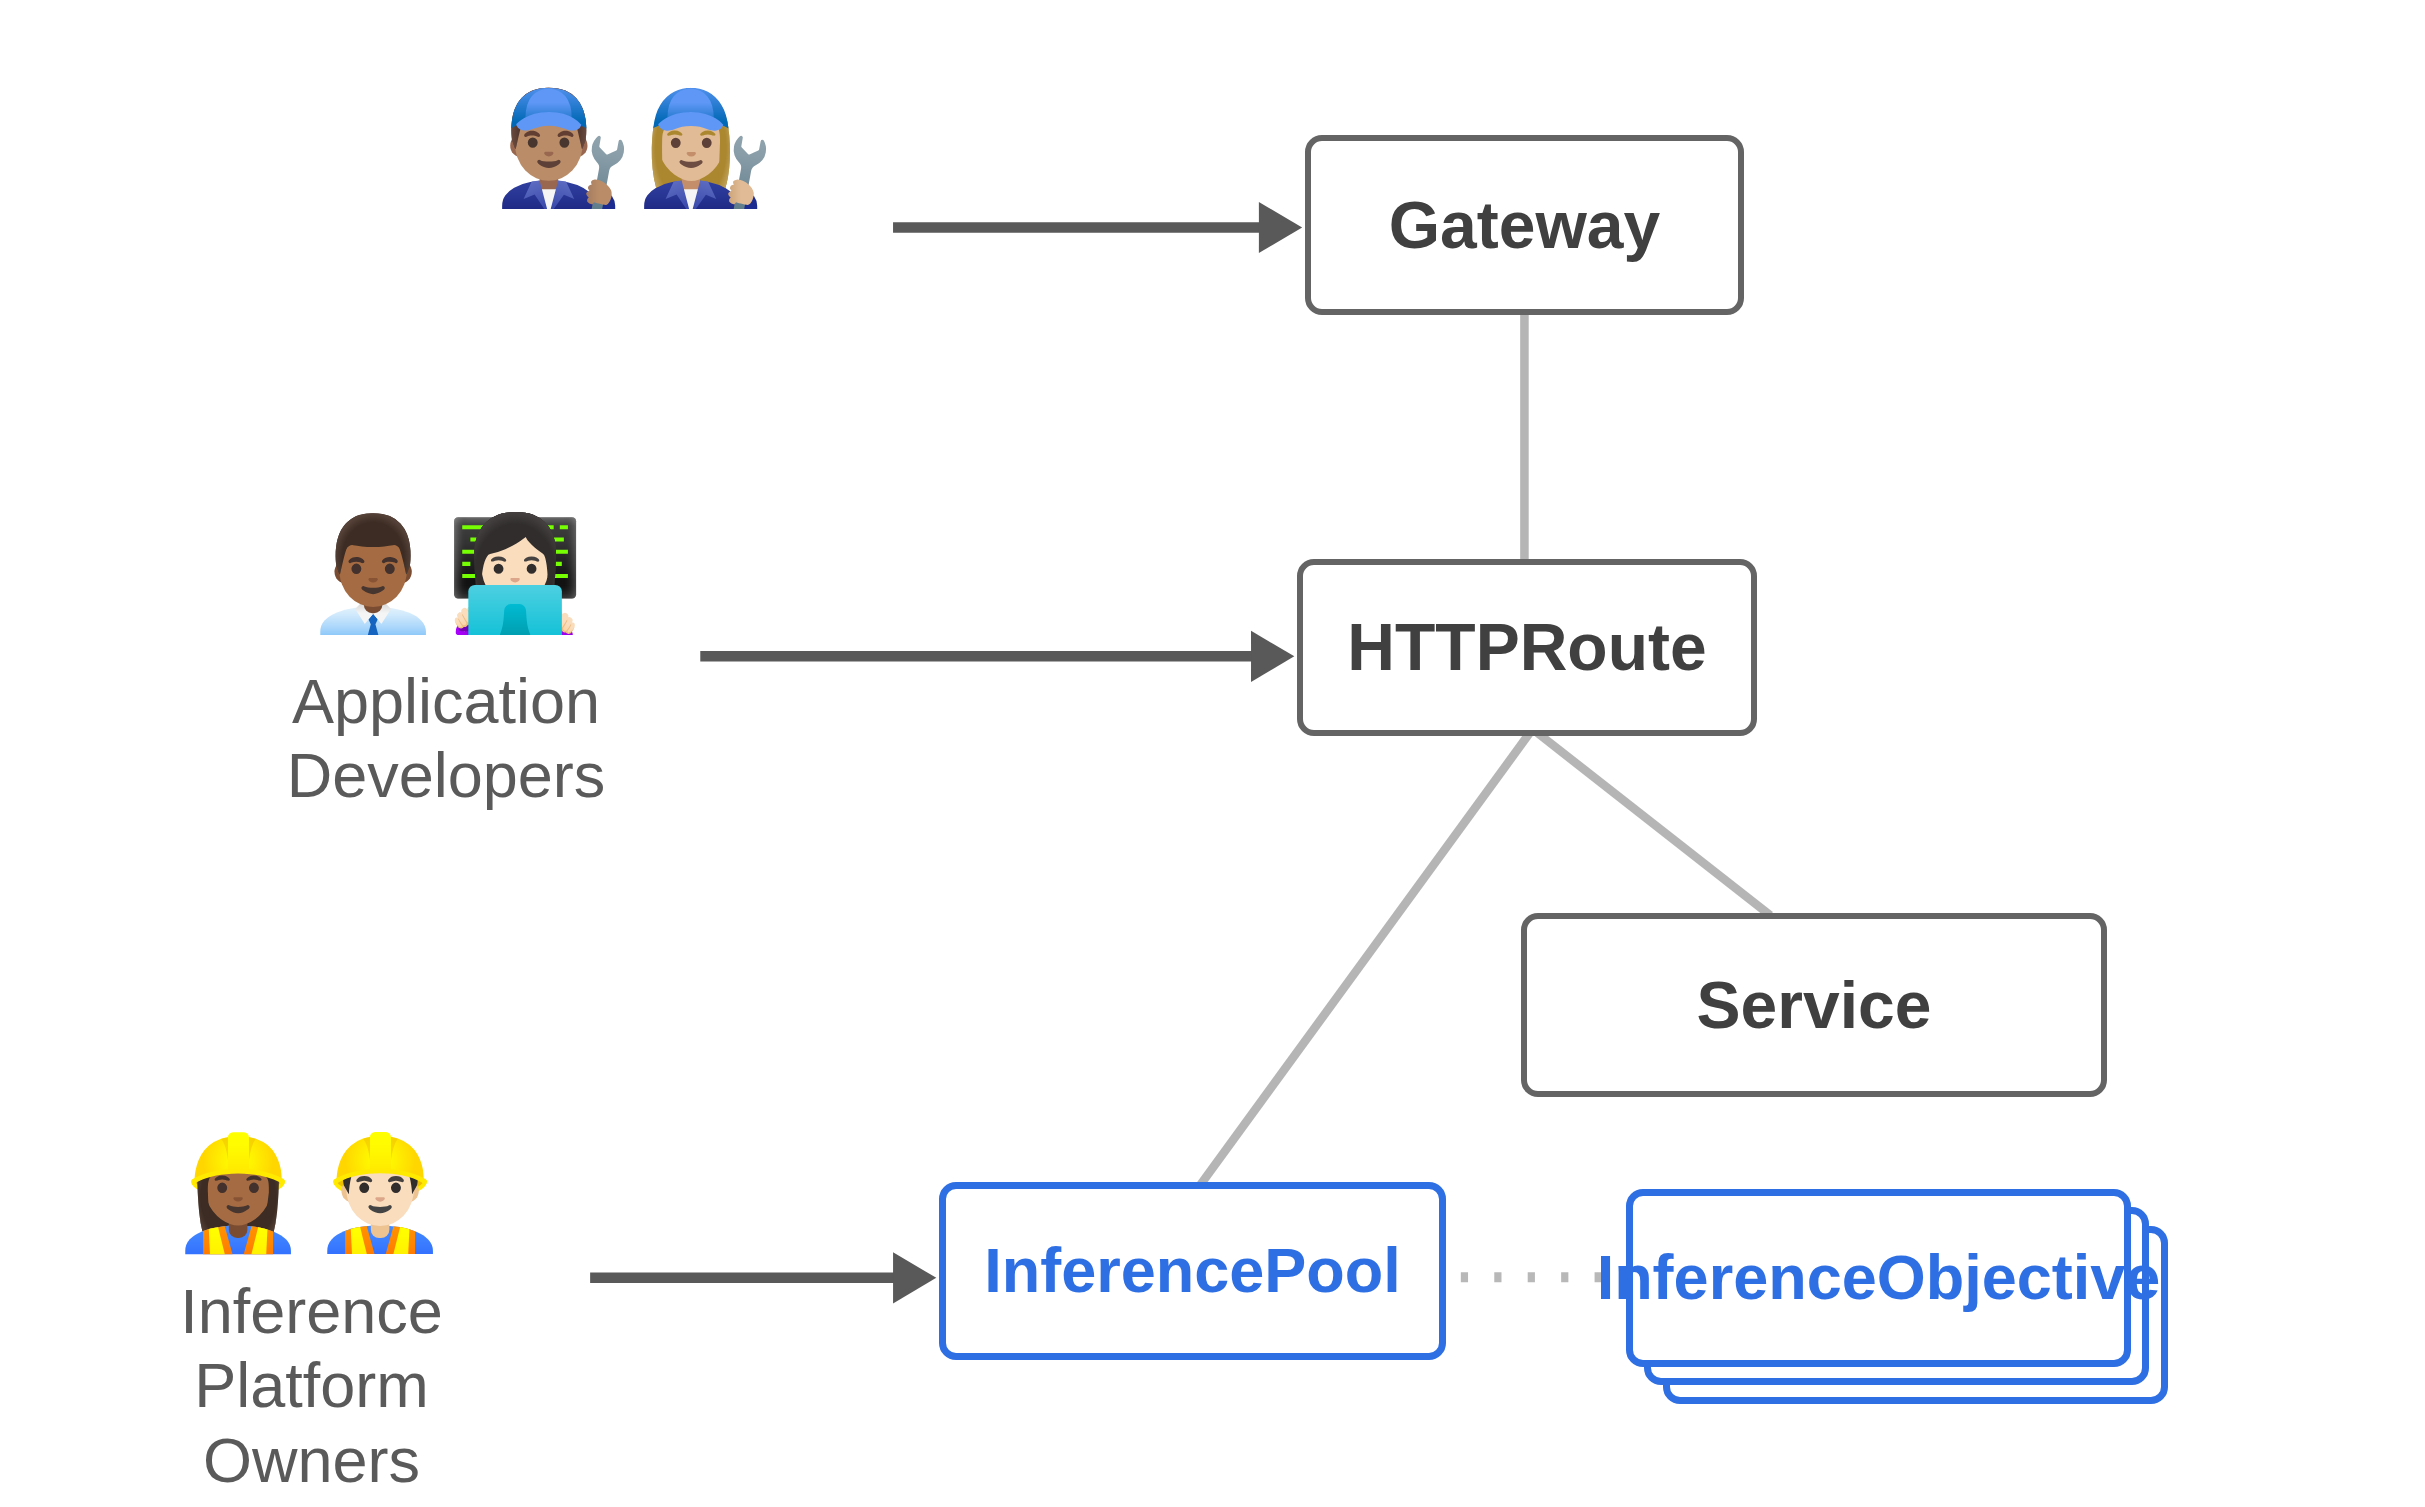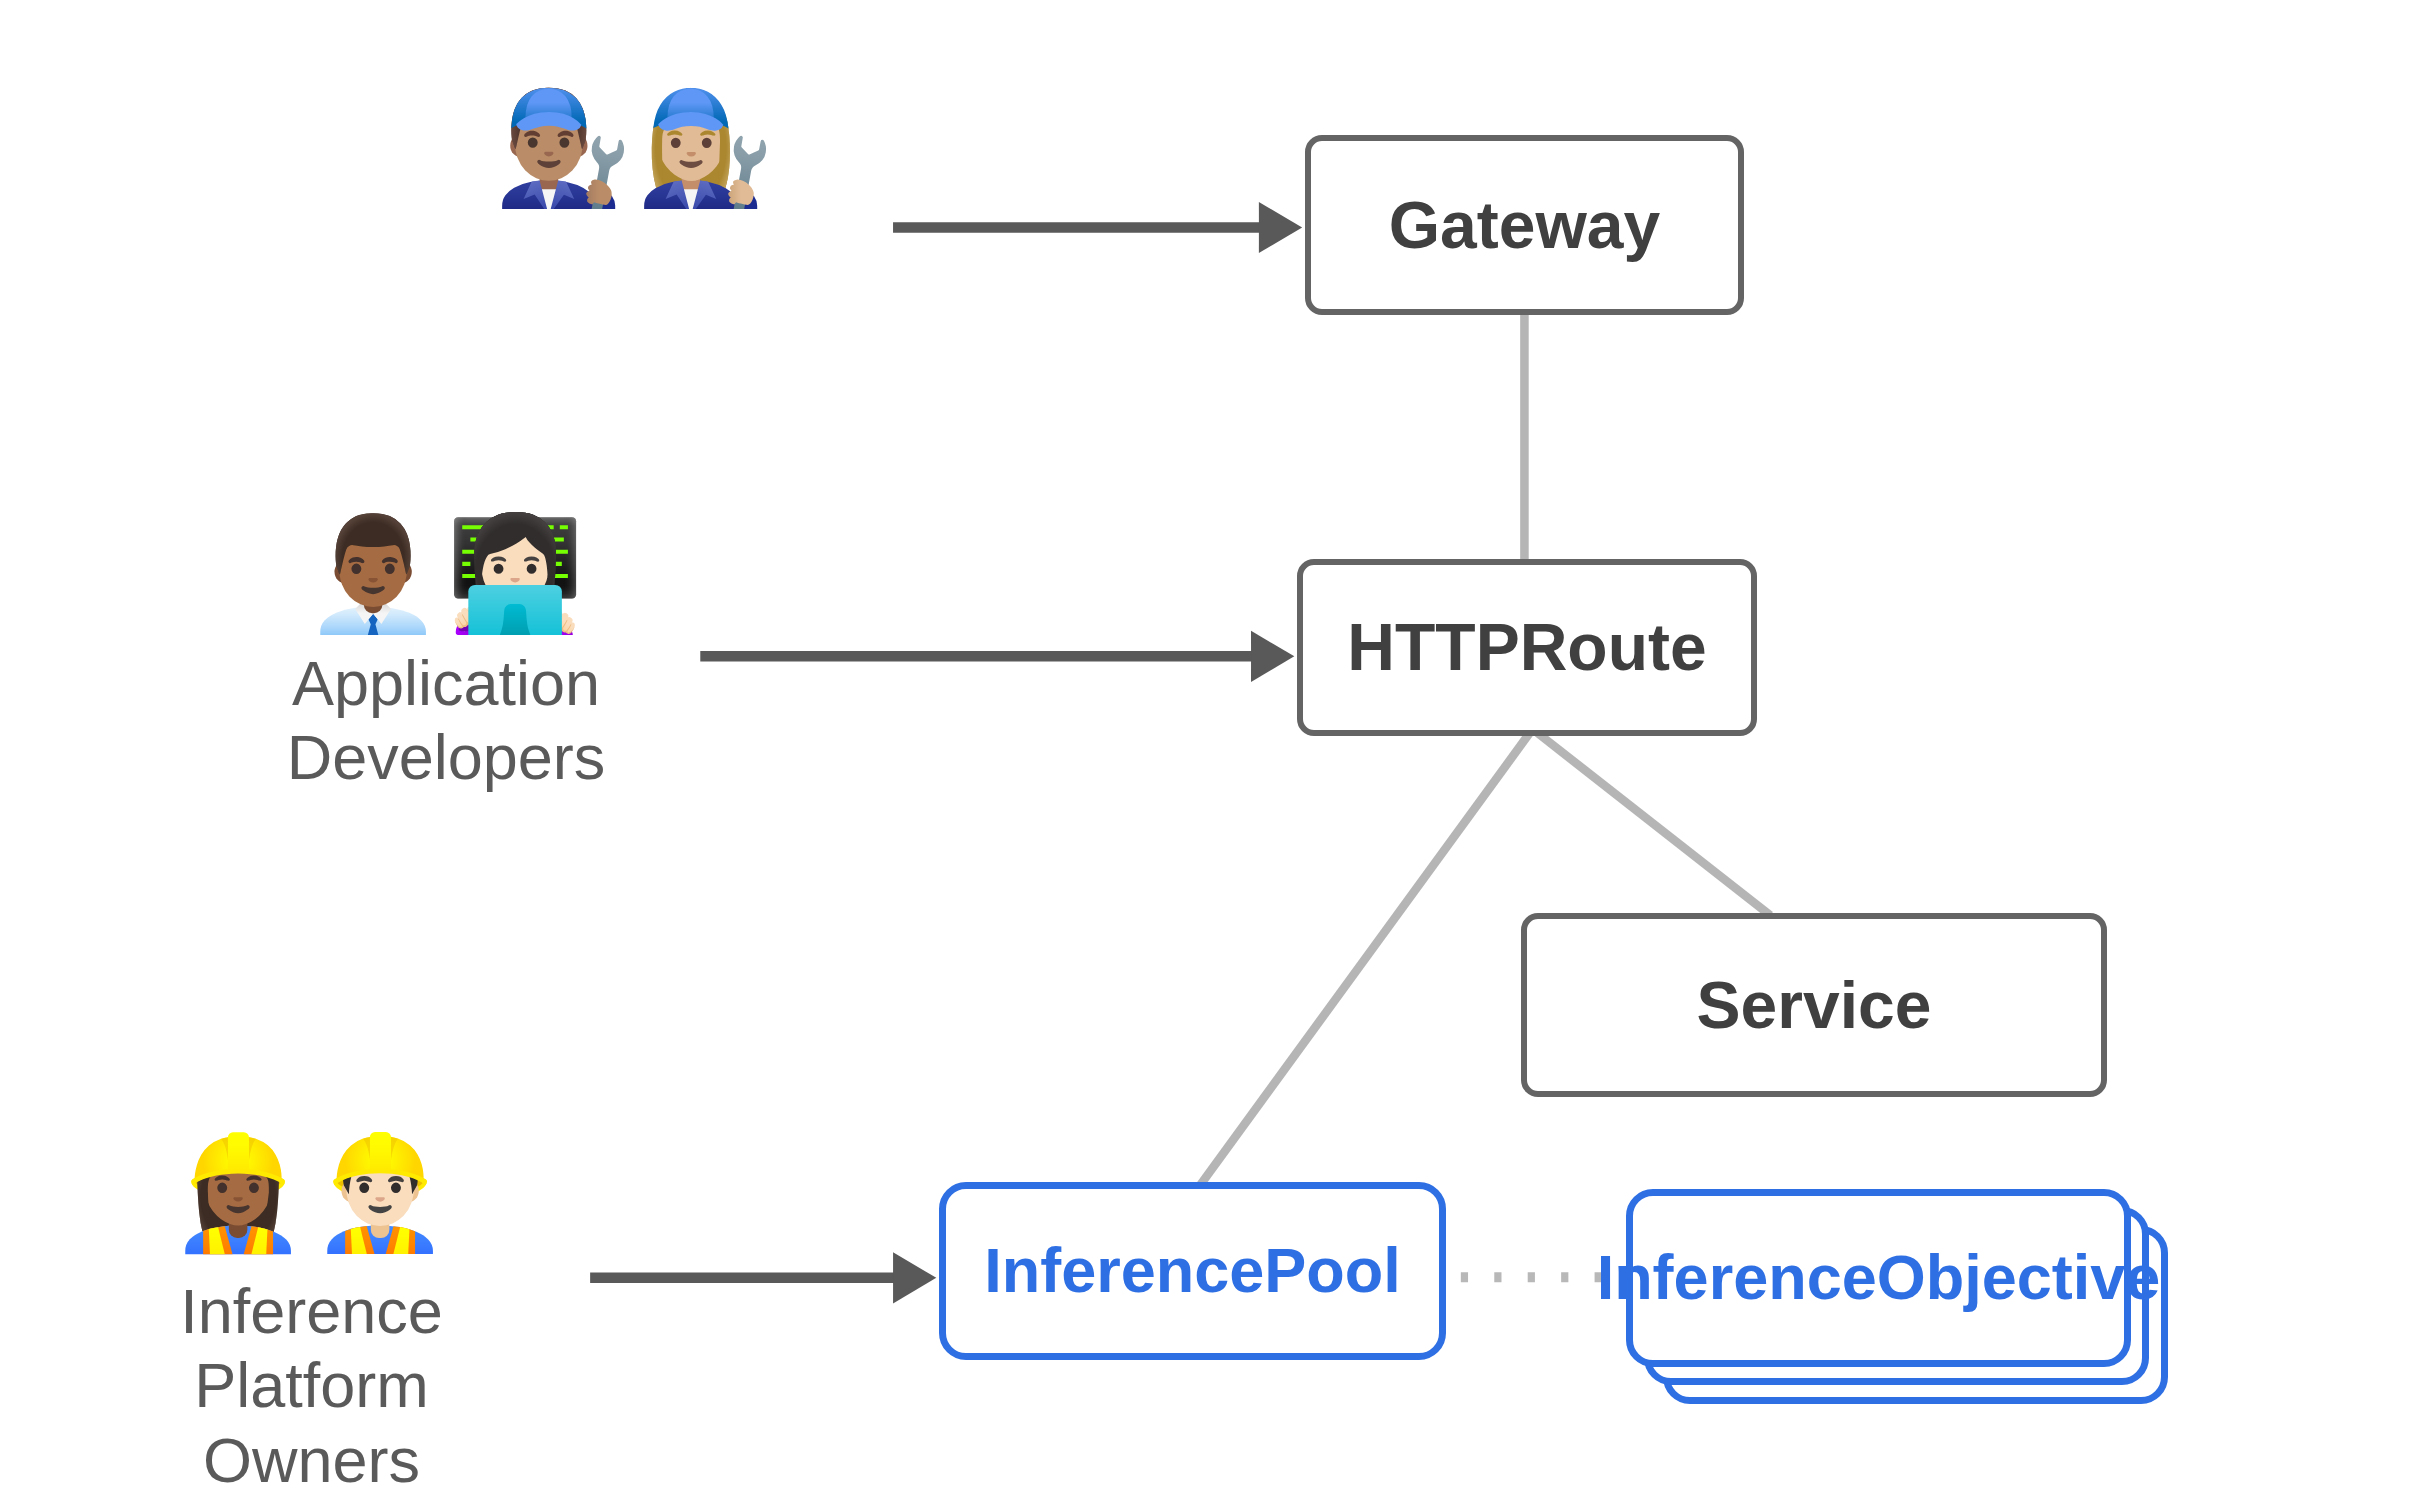--- a/index.html
+++ b/index.html
@@ -115,7 +115,7 @@
 
   <div class="actor" style="left:282px; top:518px; width:328px;">
     <div class="actor-emojis" style="font-size:111px;">👨🏾‍💼👩🏻‍💻</div>
-    <div class="actor-caption" style="font-size:63px; margin-top:17px;">Application
+    <div class="actor-caption" style="font-size:63px; margin-top:35px;">Application
 Developers</div>
   </div>
 

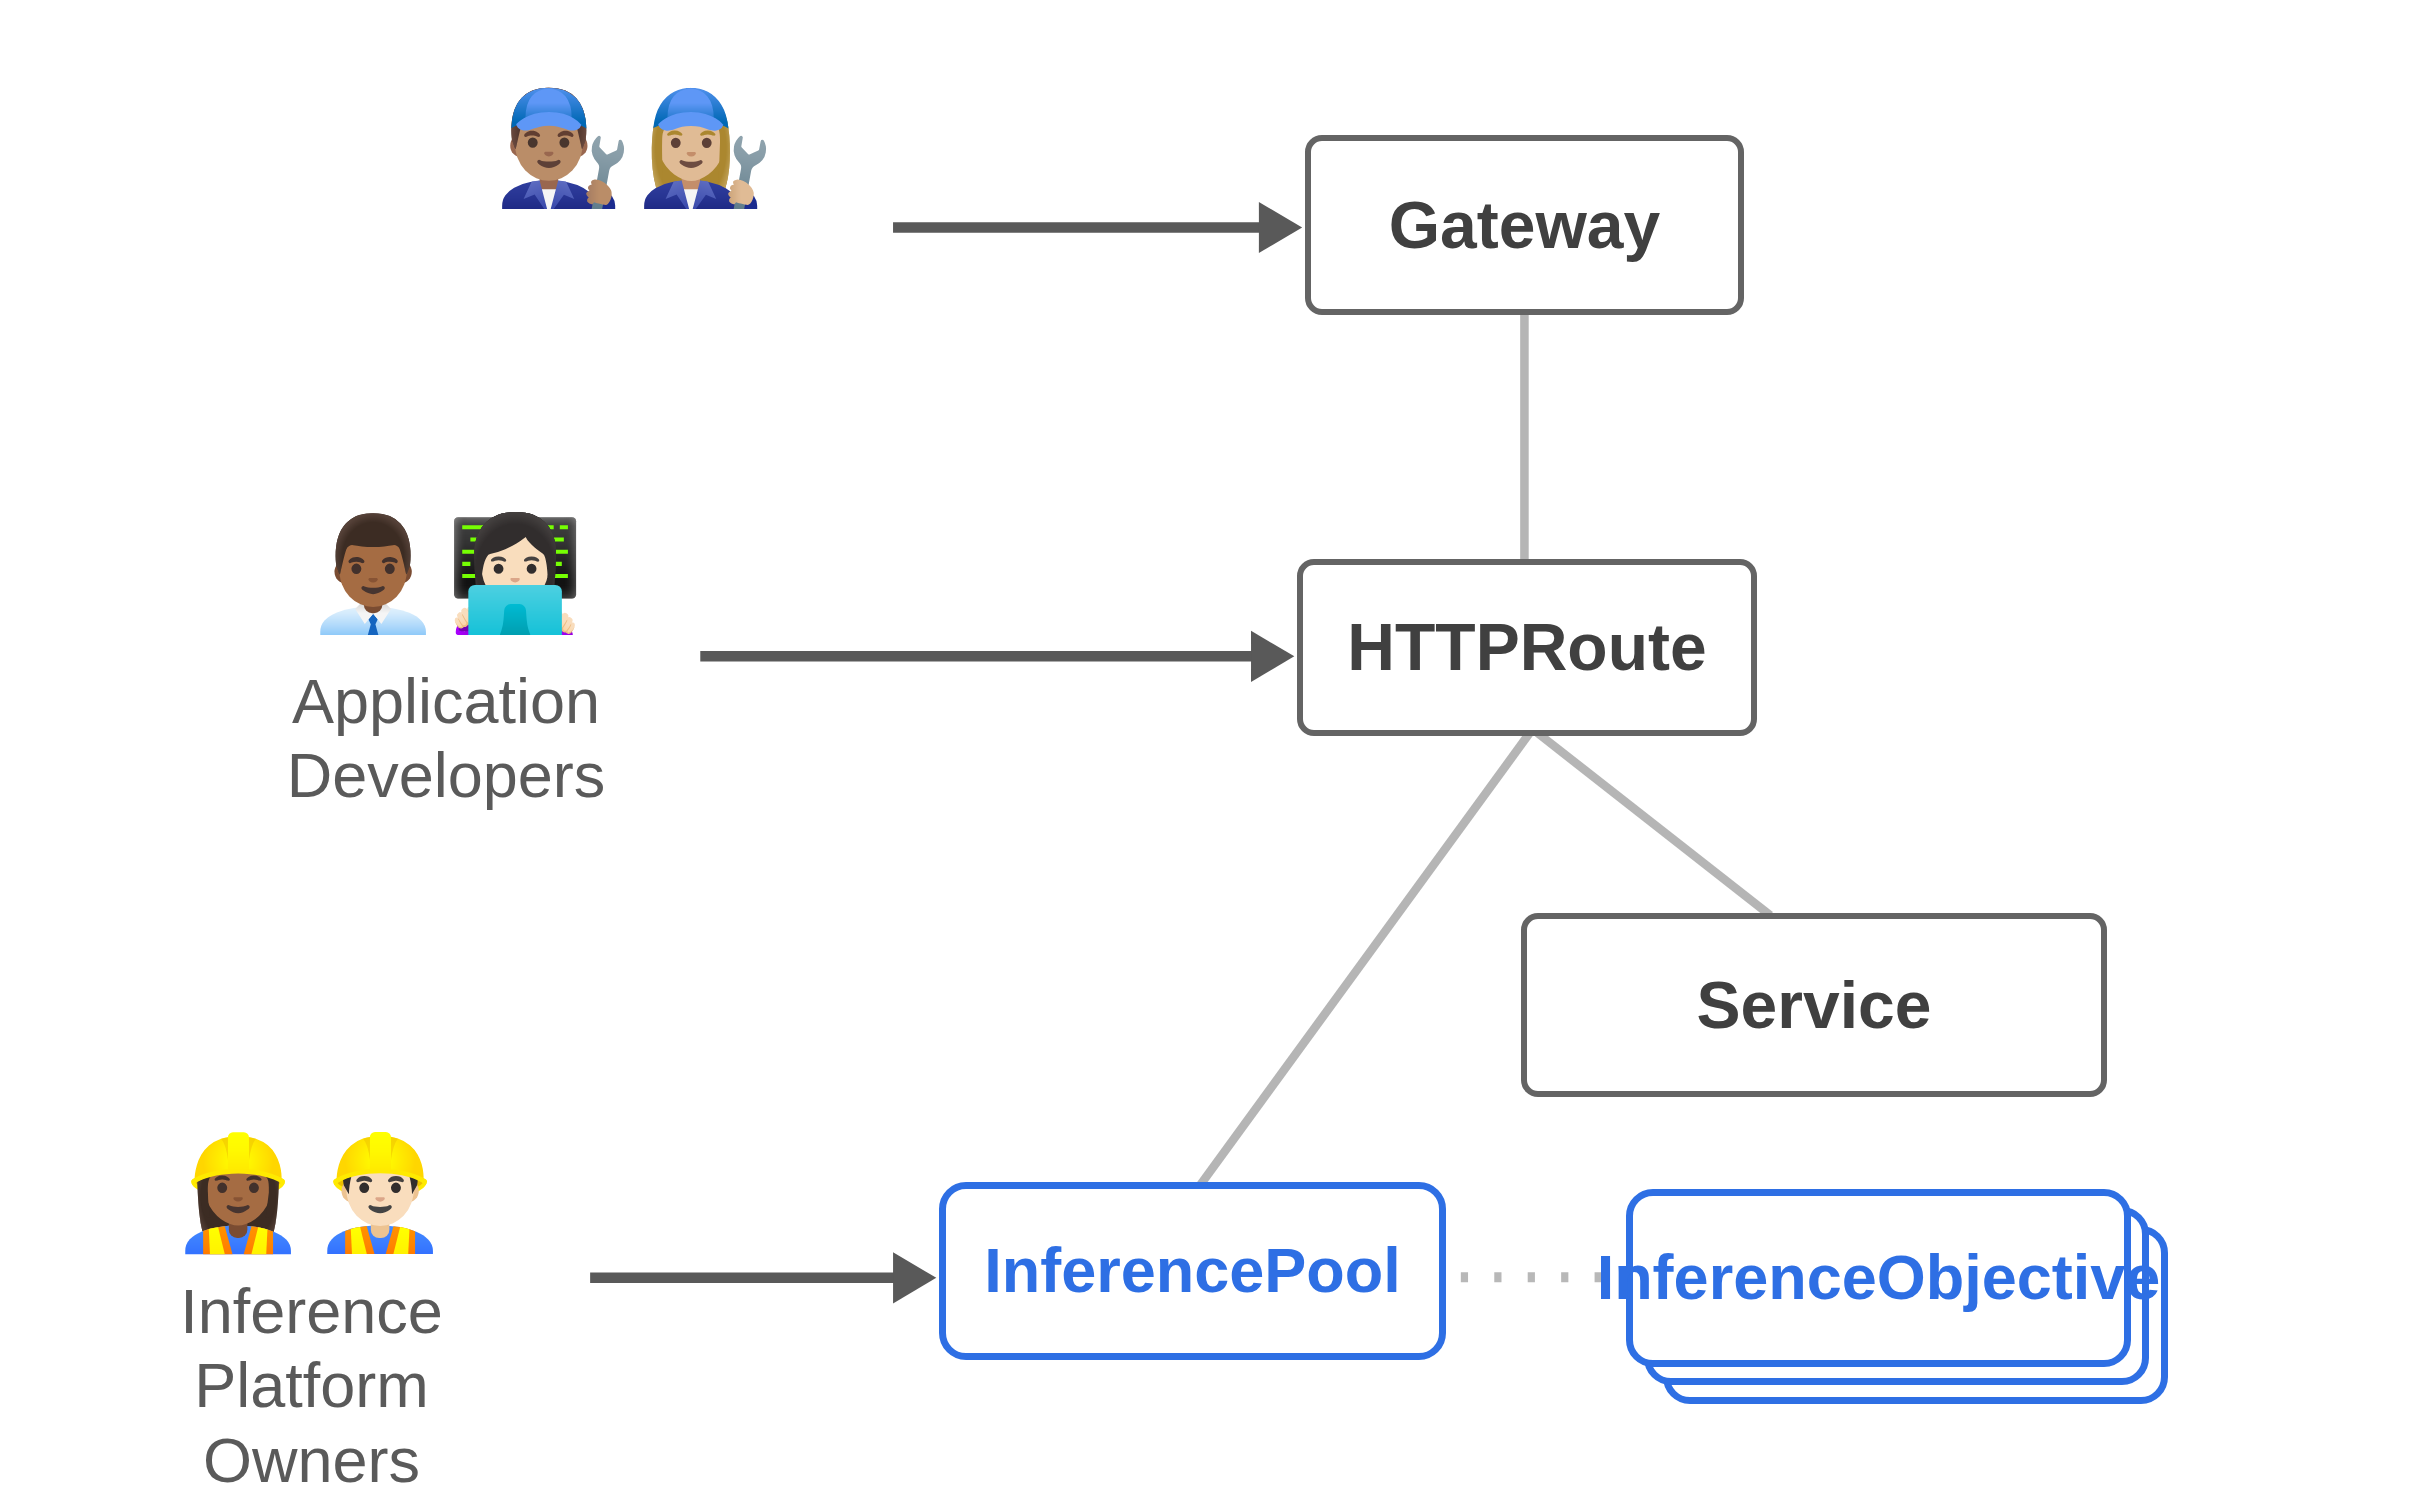--- a/index.html
+++ b/index.html
@@ -37,7 +37,7 @@
   .node-blue {
     border-width: 7.2px;
     border-color: #2E6FE4;
-    border-radius: 27px;
+    border-radius: 17px;
     color: #2E6FE4;
   }
   .node-label {

